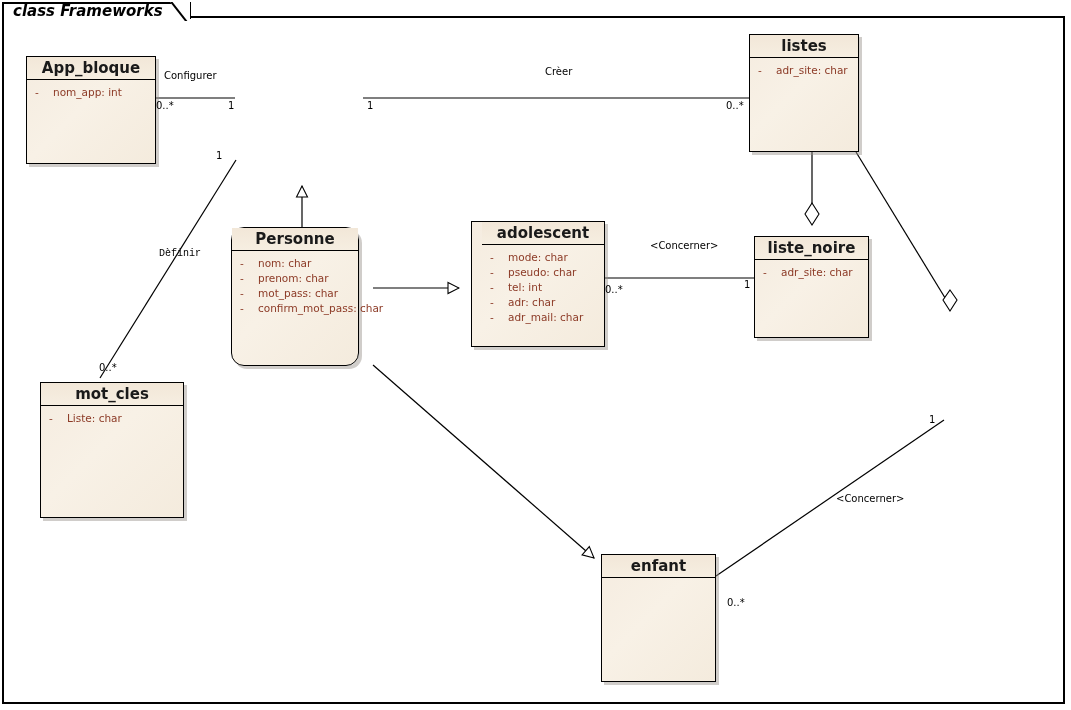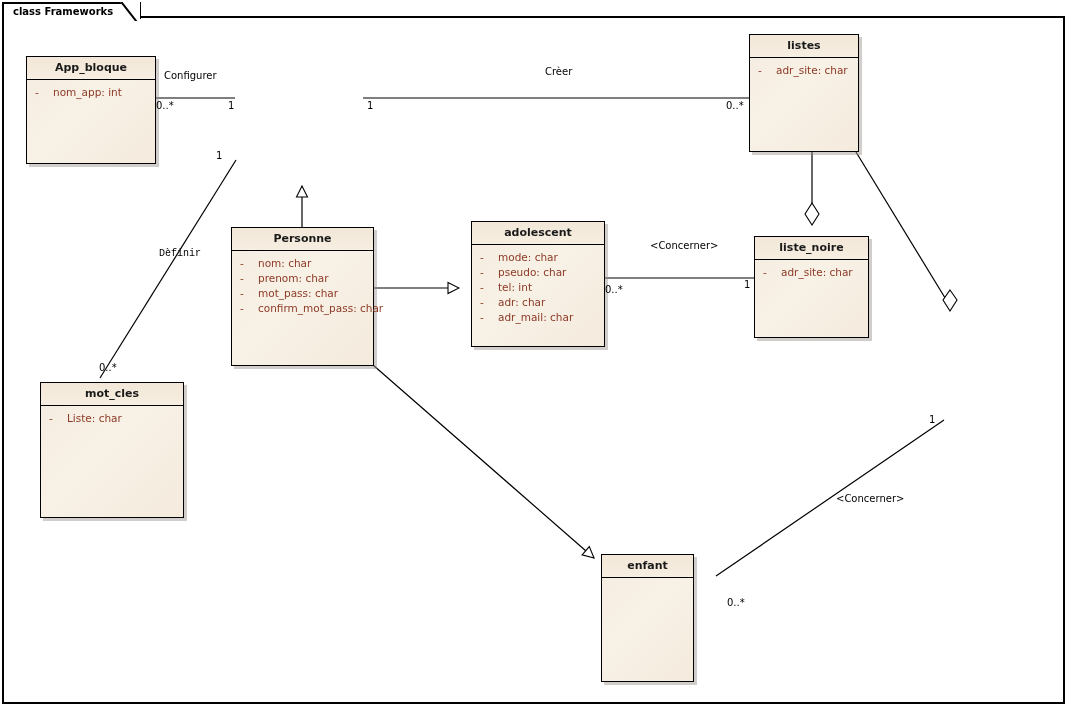--- a/index.html
+++ b/index.html
@@ -45,11 +45,12 @@
     z-index: 6;
   }
   #title-tab .tab-label {
-    font-size: 10px;
+    font-size: 15px;
     font-weight: bold;
     color: #000000;
     white-space: nowrap;
     line-height: 13px;
+    font-style: italic;
   }
   
   #title-tab .tab-corner {

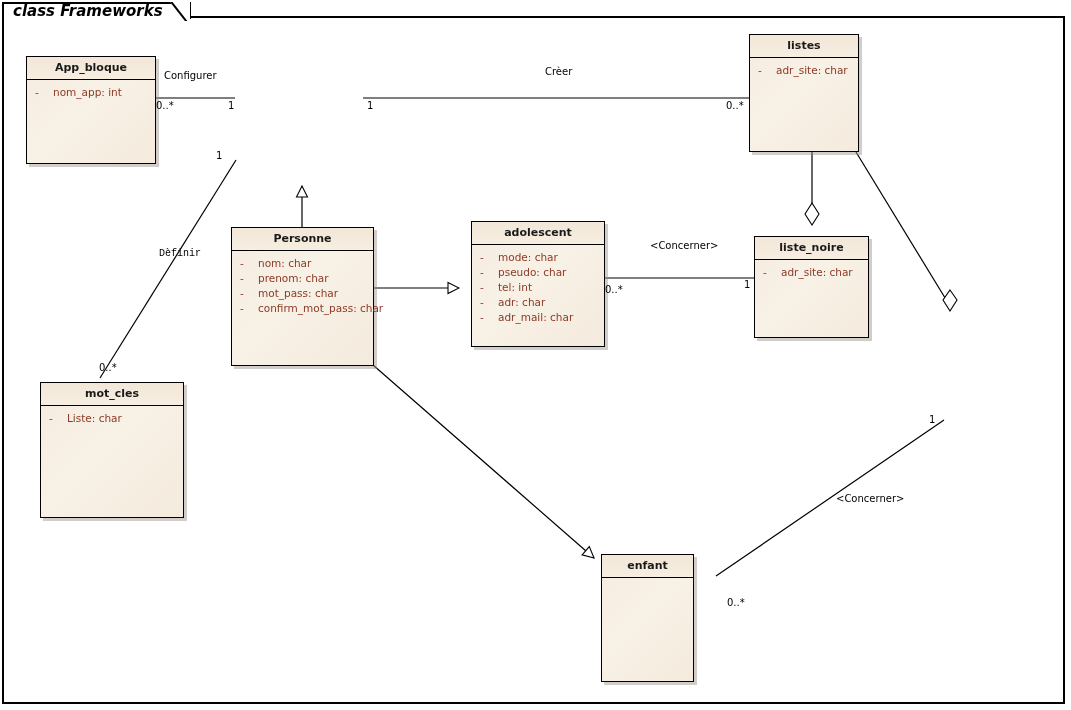--- a/index.html
+++ b/index.html
@@ -97,7 +97,7 @@
     height: 22px;
     line-height: 22px;
     text-align: center;
-    font-size: 11px;
+    font-size: 15px;
     font-weight: bold;
     color: #1a1a1a;
     border-bottom: 1.5px solid #000000;

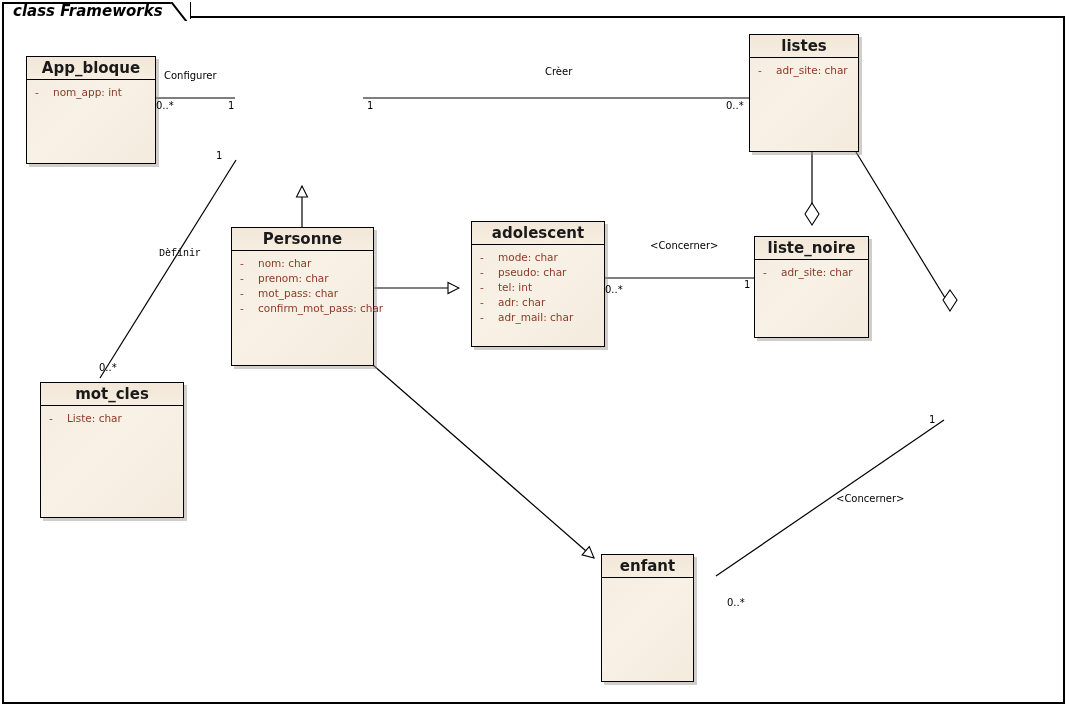--- a/index.html
+++ b/index.html
@@ -202,7 +202,7 @@
     </div>
   </div>
 
-  <div class="uml-class" style="left:231px; top:227px; width:143px; height:139px;">
+  <div class="uml-class" style="left:231px; top:227px; width:128px; height:139px;border-radius:13px;">
     <div class="cls-name">Personne</div>
     <div class="cls-attrs">
       <div class="attr">

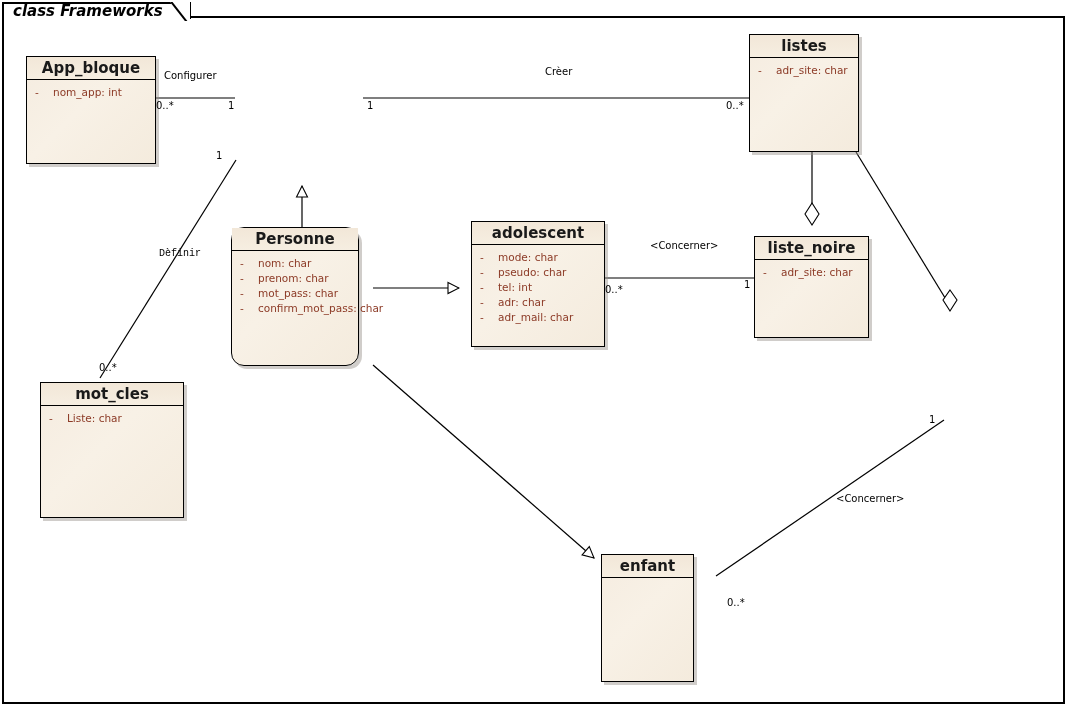--- a/index.html
+++ b/index.html
@@ -224,7 +224,7 @@
     </div>
   </div>
 
-  <div class="uml-class" style="left:471px; top:221px; width:134px; height:126px;">
+  <div class="uml-class" style="left:471px; top:221px; width:134px; height:126px;padding-left:10px;">
     <div class="cls-name">adolescent</div>
     <div class="cls-attrs">
       <div class="attr">

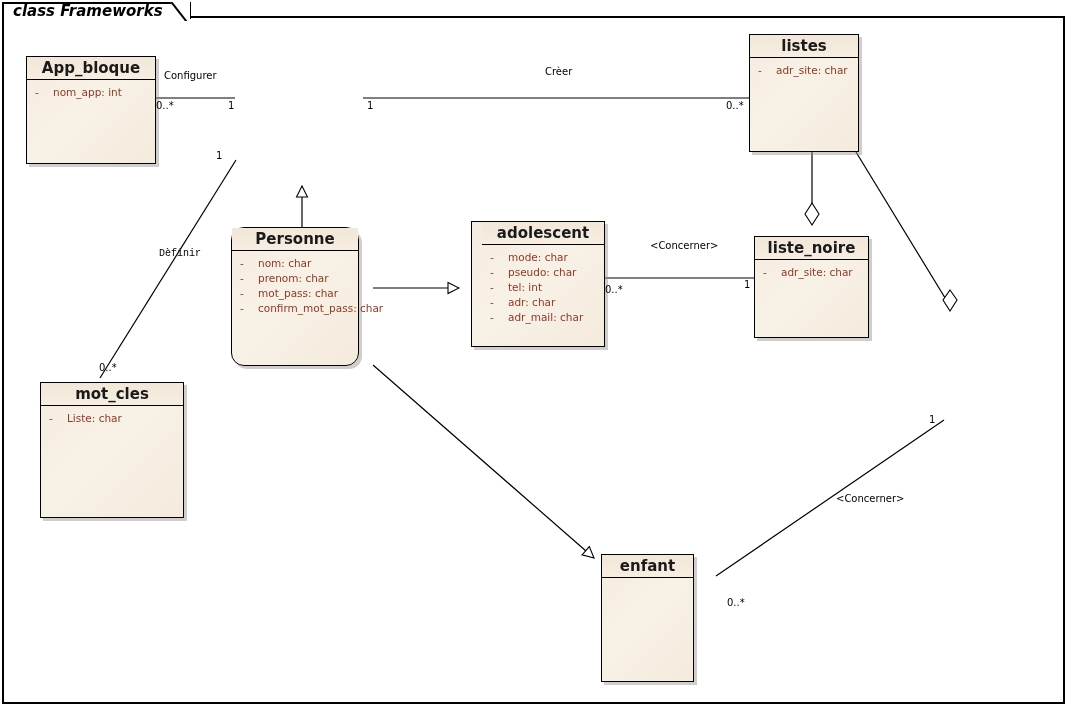--- a/index.html
+++ b/index.html
@@ -271,7 +271,7 @@
     </div>
   </div>
 
-  <div class="uml-class" style="left:601px; top:554px; width:93px; height:128px;">
+  <div class="uml-class" style="left:601px; top:554px; width:115px; height:128px;">
     <div class="cls-name">enfant</div>
     <div class="cls-attrs"></div>
   </div>

